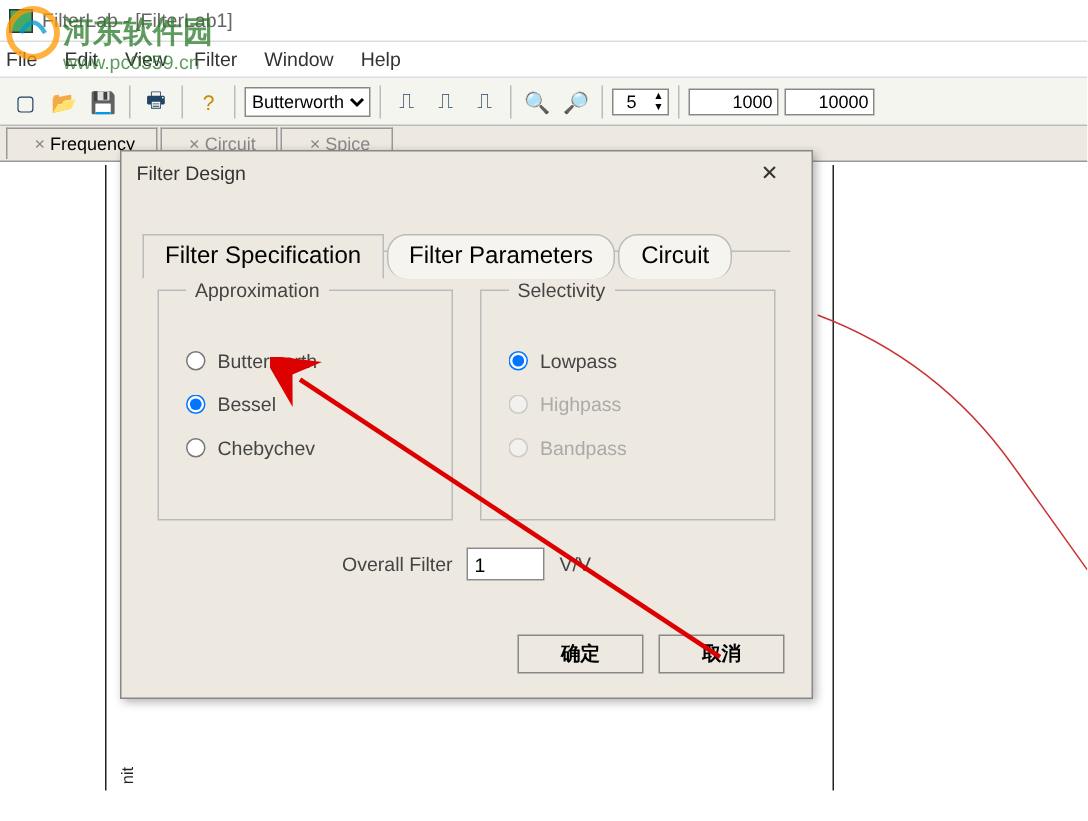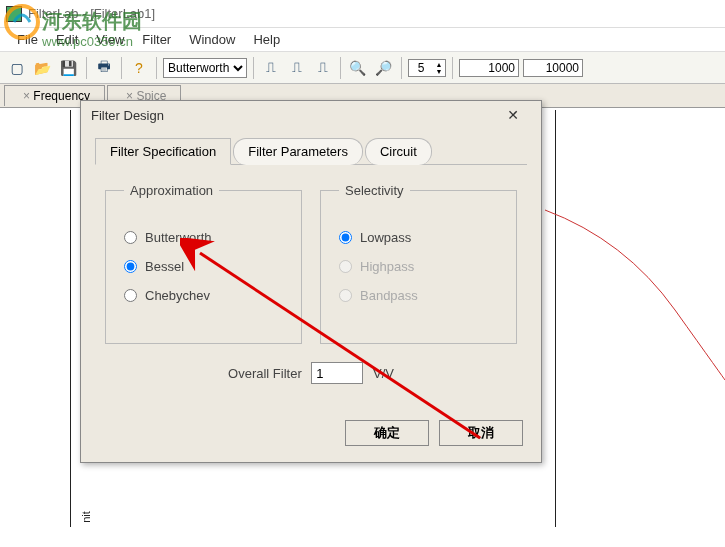--- a/index.html
+++ b/index.html
@@ -10,7 +10,7 @@
 .title-bar .app-icon { width: 16px; height: 16px; background: #4a6; border: 1px solid #333; margin-right: 6px; }
 .title-bar .title { color: #666; font-size: 13px; }
 
-.menu-bar { height: 24px; background: #fff; display: flex; align-items: center; padding-left: 17px; border-bottom: 1px solid #ddd; }
+.menu-bar { height: 24px; background: #fff; display: flex; align-items: center; padding-left: 4px; border-bottom: 1px solid #ddd; }
 .menu-bar span { margin-right: 18px; color: #333; cursor: default; font-size: 13px; }
 
 .toolbar { height: 32px; background: #f5f5f0; border-bottom: 1px solid #bbb; display: flex; align-items: center; padding: 0 6px; gap: 4px; }

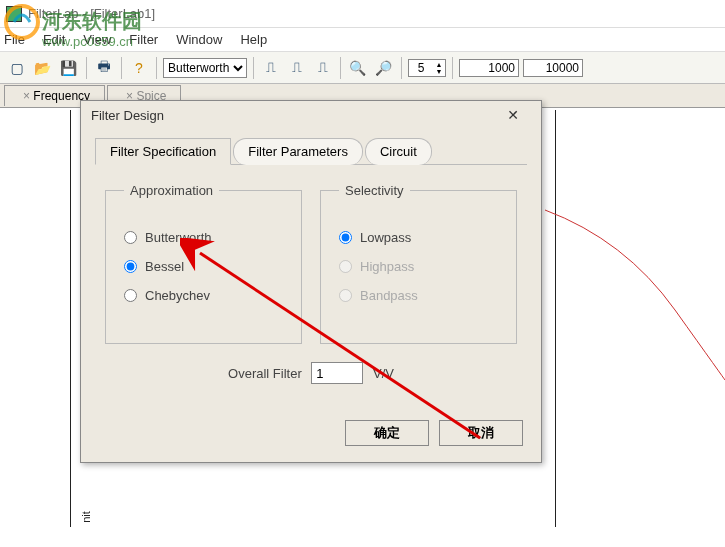--- a/index.html
+++ b/index.html
@@ -109,6 +109,7 @@
 
 <div class="tabs-row">
   <div class="tab"><span class="x">×</span> <span>Frequency</span></div>
+  <div class="tab"><span class="x">×</span> <span>Circuit</span></div>
   <div class="tab"><span class="x">×</span> <span>Spice</span></div>
 </div>
 

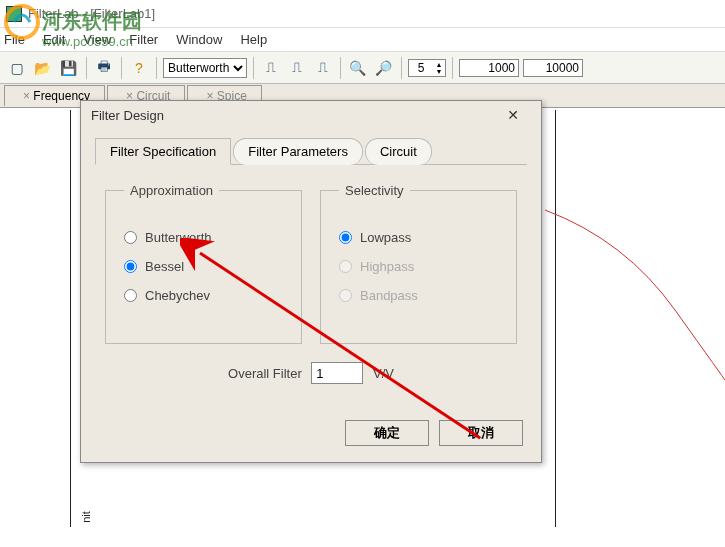--- a/index.html
+++ b/index.html
@@ -38,7 +38,7 @@
 .dlg-close { width: 36px; height: 22px; margin-left: auto; display: flex; align-items: center; justify-content: center; font-size: 14px; color: #333; cursor: default; }
 .dlg-body { padding: 8px 14px 14px; }
 .dlg-tabs { display: flex; border-bottom: 1px solid #bbb; }
-.dlg-tab { padding: 5px 14px; border: 1px solid #bbb; border-bottom: none; margin-right: 2px; background: #ede9e0; font-size: 13px; position: relative; top: 1px; }
+.dlg-tab { padding: 5px 14px; border: 1px solid #bbb; border-bottom: none; margin-right: 2px; background: #ede9e0; font-size: 16px; position: relative; top: 19px; }
 .dlg-tab.active { background: #ede9e0; border-bottom: 1px solid #ede9e0; }
 .dlg-tab:not(.active) { background: #f6f4ef; border-radius: 13px; }
 .panel { padding: 18px 10px 12px; }

